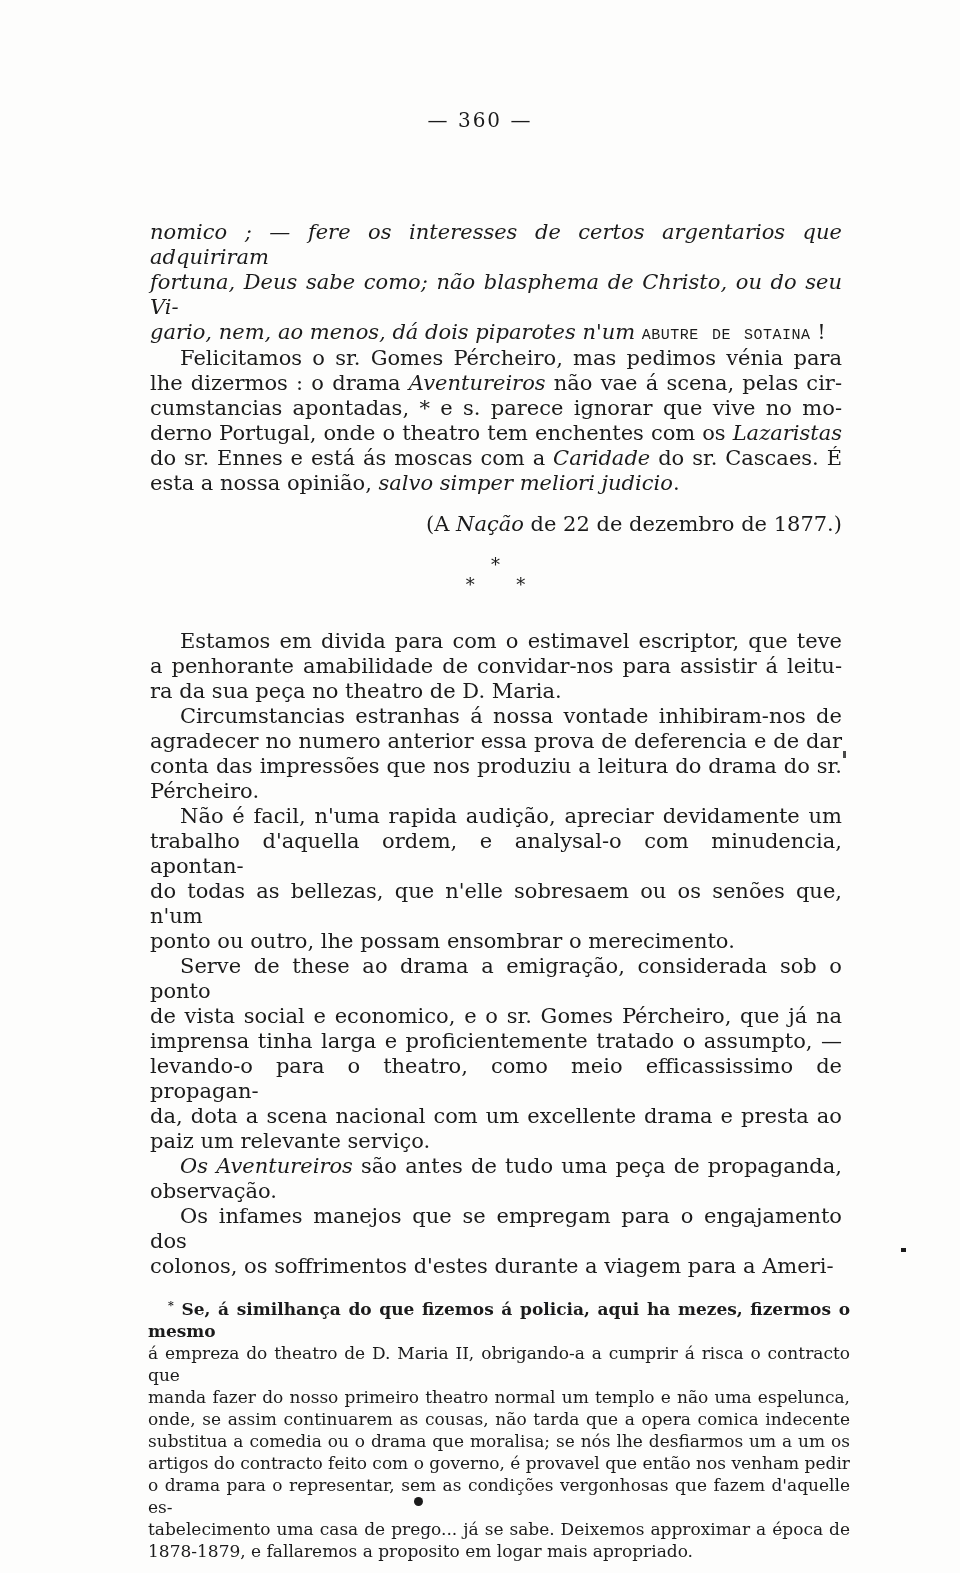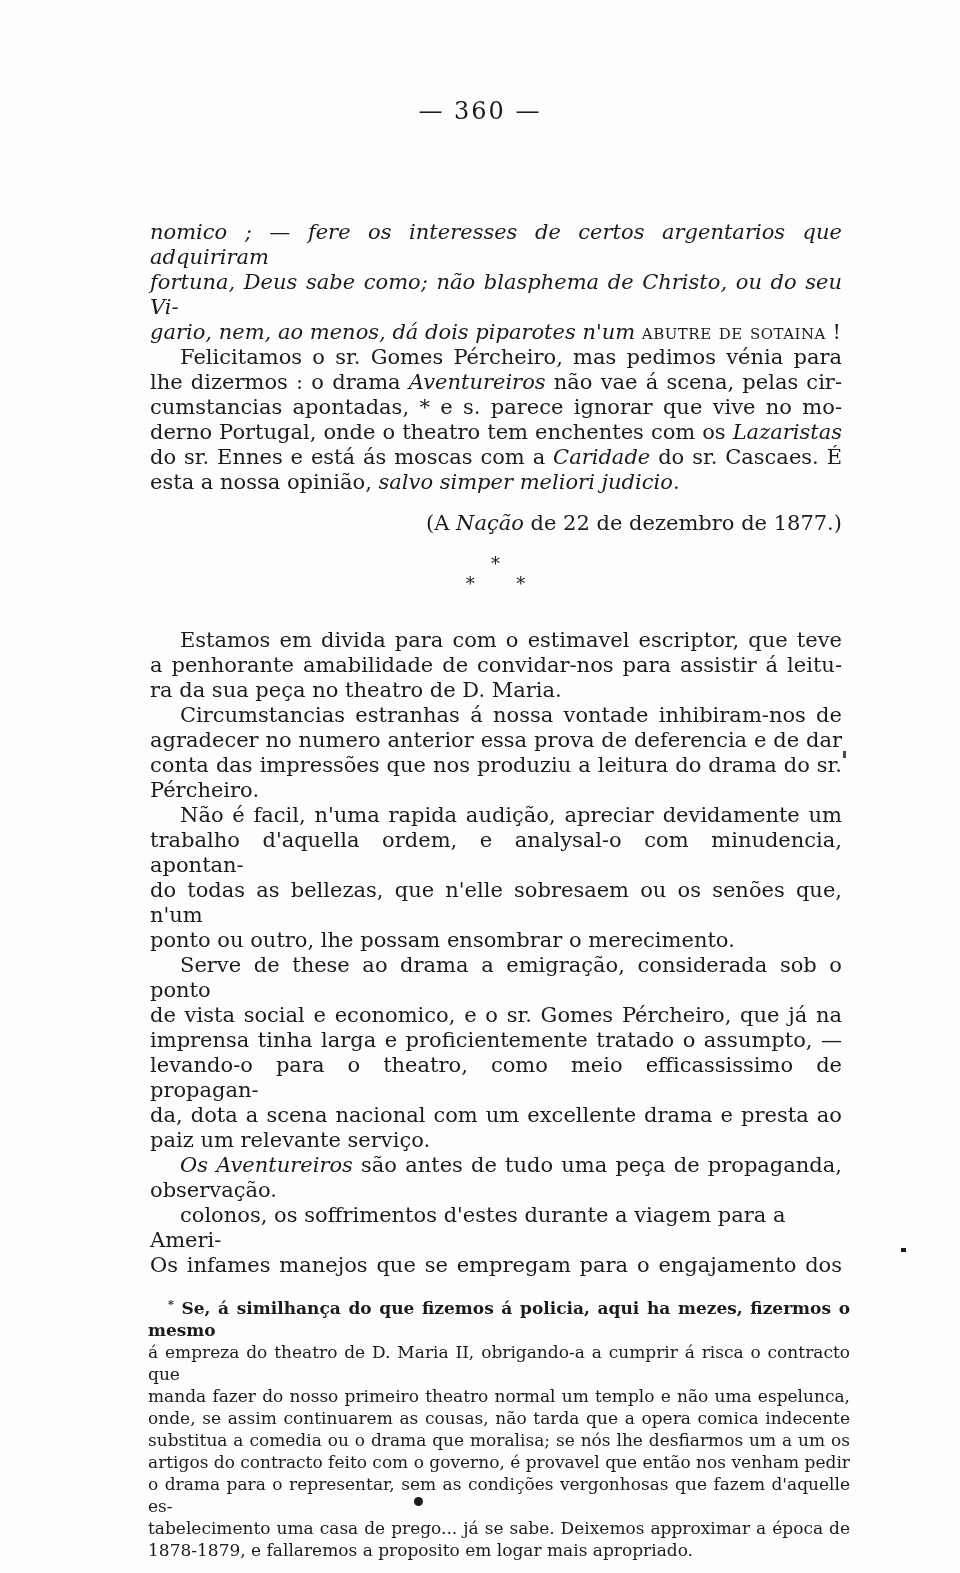--- a/index.html
+++ b/index.html
@@ -13,10 +13,10 @@
     overflow: hidden;
   }
   .page-number {
-    margin: 3px;
+    margin: 12px;
     padding-top: 94px;
     text-align: center;
-    font-size: 24px;
+    font-size: 20px;
     line-height: 28px;
     letter-spacing: 2px;
   }

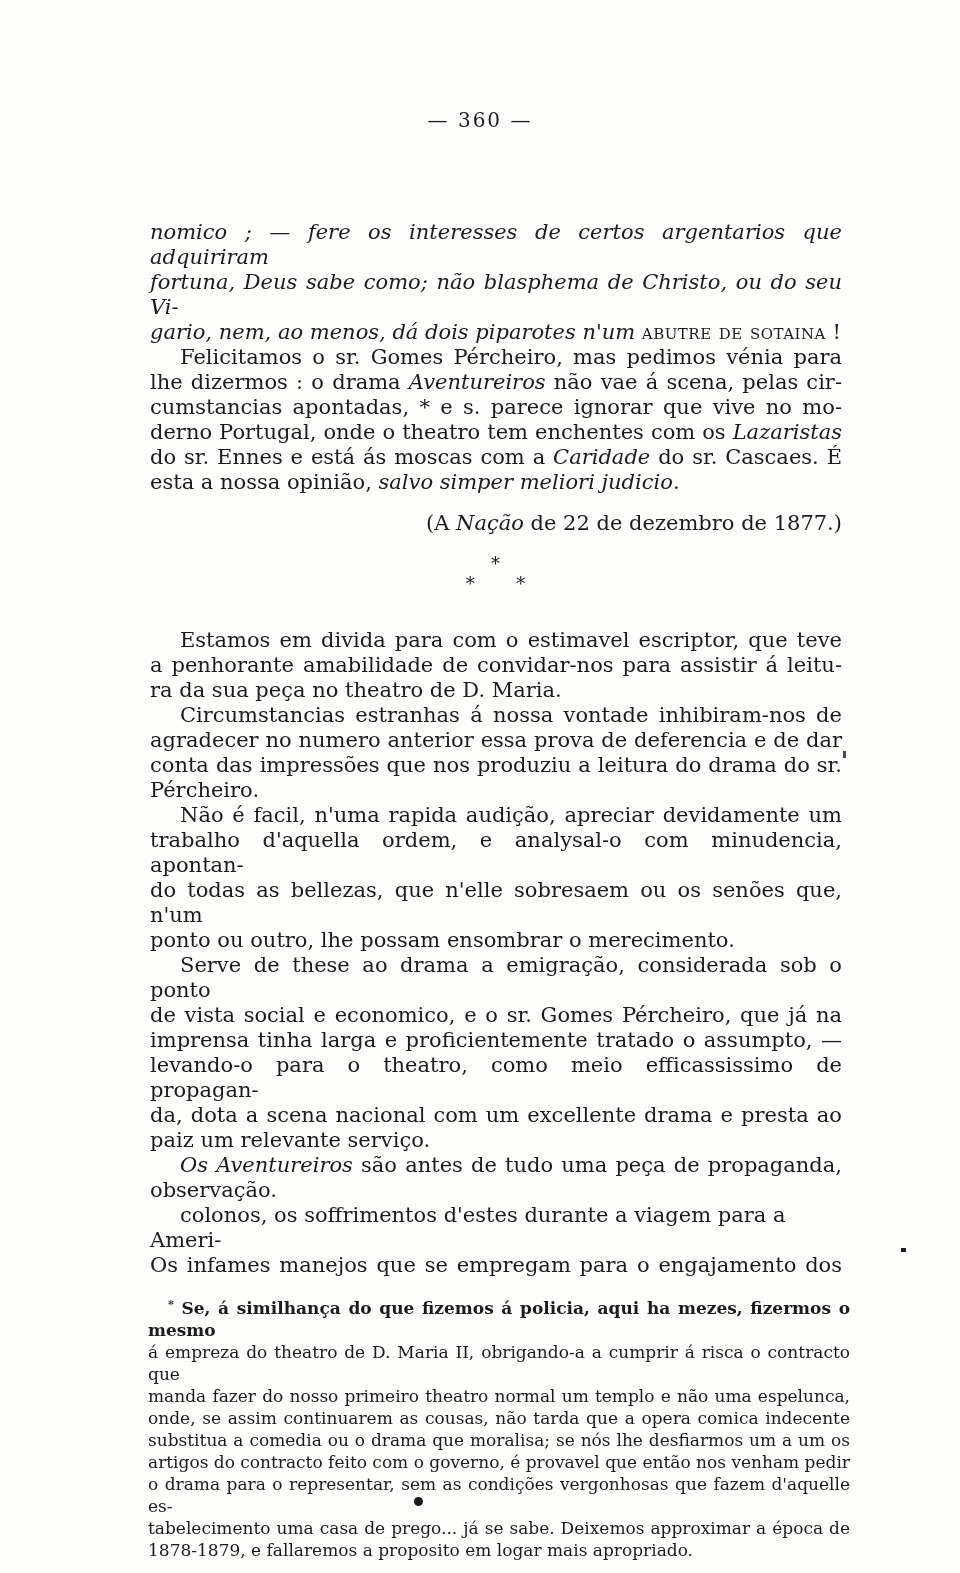--- a/index.html
+++ b/index.html
@@ -43,7 +43,7 @@
   .line.right { text-align: right; }
   .seg-i { font-style: italic; }
   .seg-u { font-style: normal; }
-  .seg-sc { font-style: normal; font-variant: small-caps; letter-spacing: 0.5px; }
+  .seg-sc { font-style: normal; font-variant: small-caps; letter-spacing: 0.5px; font-family: Liberation Mono, monospace; }
   .seg-sup { vertical-align: 6px; font-size: 0.65em; }
   [data-name="attribution-paragraph"] { margin-top: 16px; }
   .asterism {

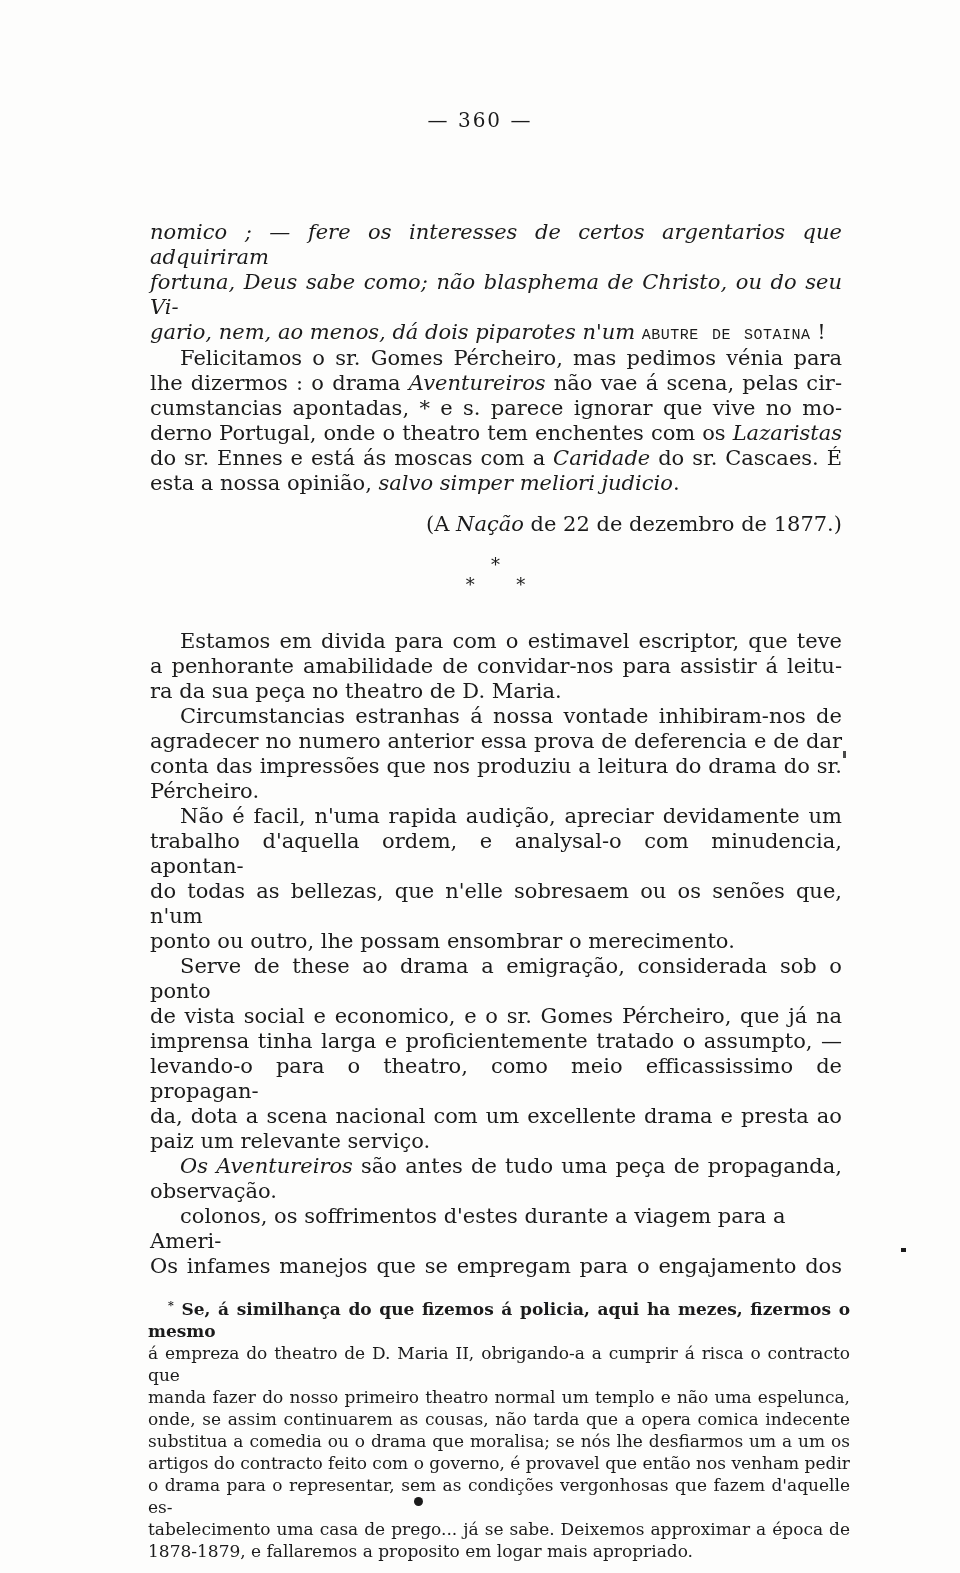--- a/index.html
+++ b/index.html
@@ -131,8 +131,8 @@
           <div class="line last" data-name="text-line"><span data-name="text-segment">observação.</span></div>
         </div>
         <div class="para indent" data-name="os-infames-paragraph">
+          <div class="line just" data-name="text-line"><span data-name="text-segment">Os infames manejos que se empregam para o engajamento dos</span></div>
           <div class="line last" data-name="text-line"><span data-name="text-segment">colonos, os soffrimentos d'estes durante a viagem para a Ameri-</span></div>
-          <div class="line just" data-name="text-line"><span data-name="text-segment">Os infames manejos que se empregam para o engajamento dos</span></div>
         </div>
       </div>
 

